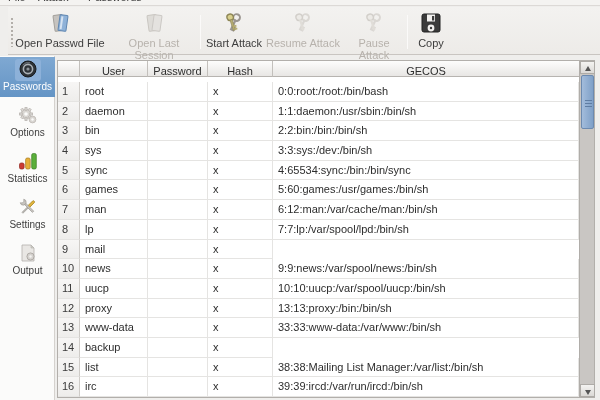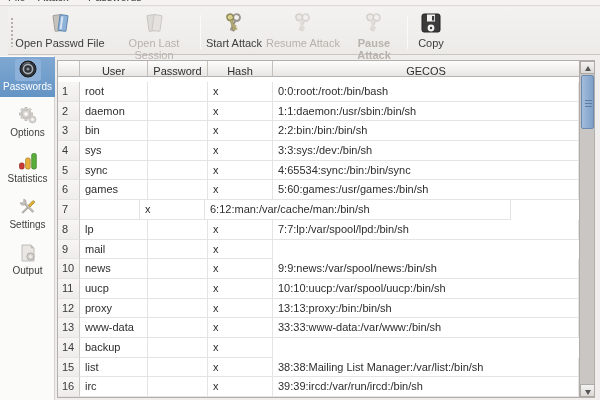--- a/index.html
+++ b/index.html
@@ -31,7 +31,7 @@
   .sep1 { left:192px; }
   .b-start  { left:197px; width:58px; }
   .b-resume { left:256px; width:78px; }
-  .b-pause  { left:335px; width:62px;font-weight:bold; }
+  .b-pause  { left:335px; width:62px; }
   .sep2 { left:399px; }
   .b-copy { left:404px; width:38px; }
 

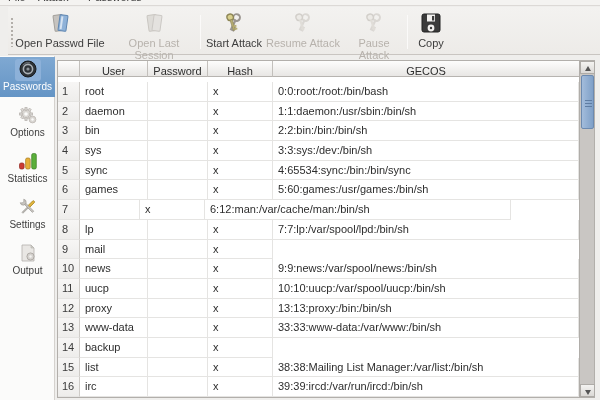--- a/index.html
+++ b/index.html
@@ -324,6 +324,7 @@
 
       <div class="tr">
         <div class="td c-num  w-num">7</div>
+        <div class="td c-user w-user">man</div>
         <div class="td c-password w-pass"></div>
         <div class="td c-hash w-hash">x</div>
         <div class="td c-gecos w-gecos">6:12:man:/var/cache/man:/bin/sh</div>

